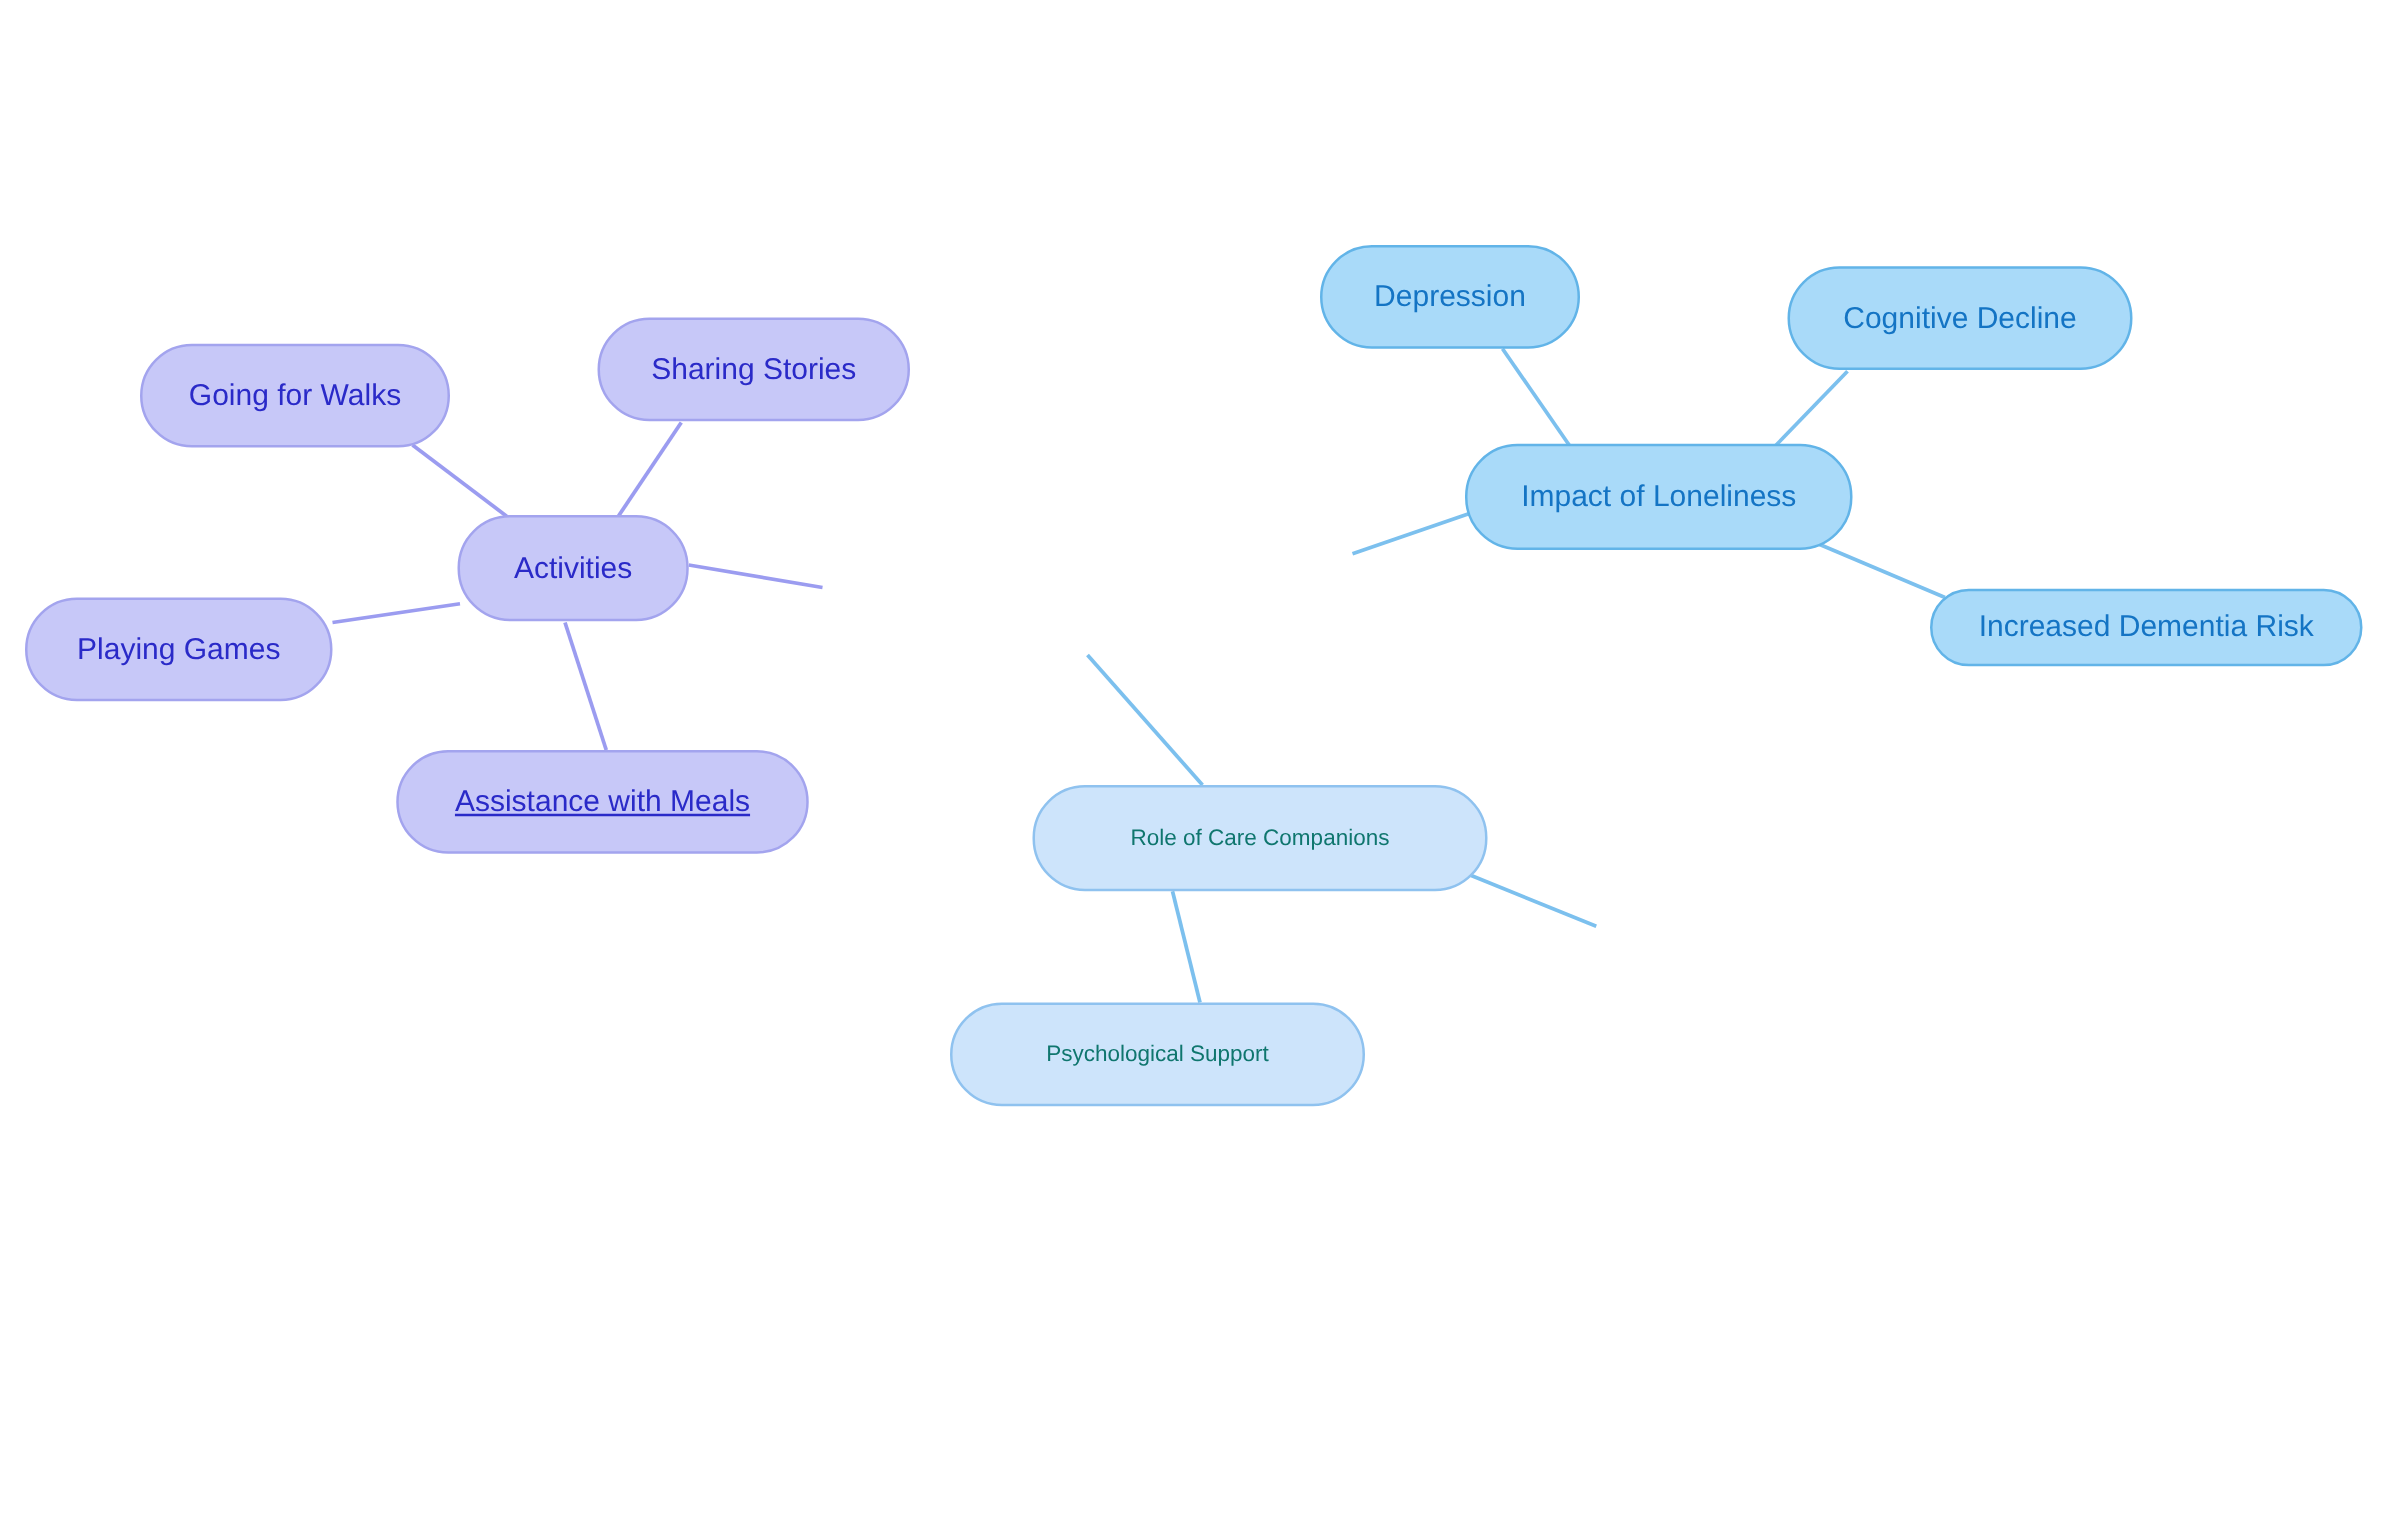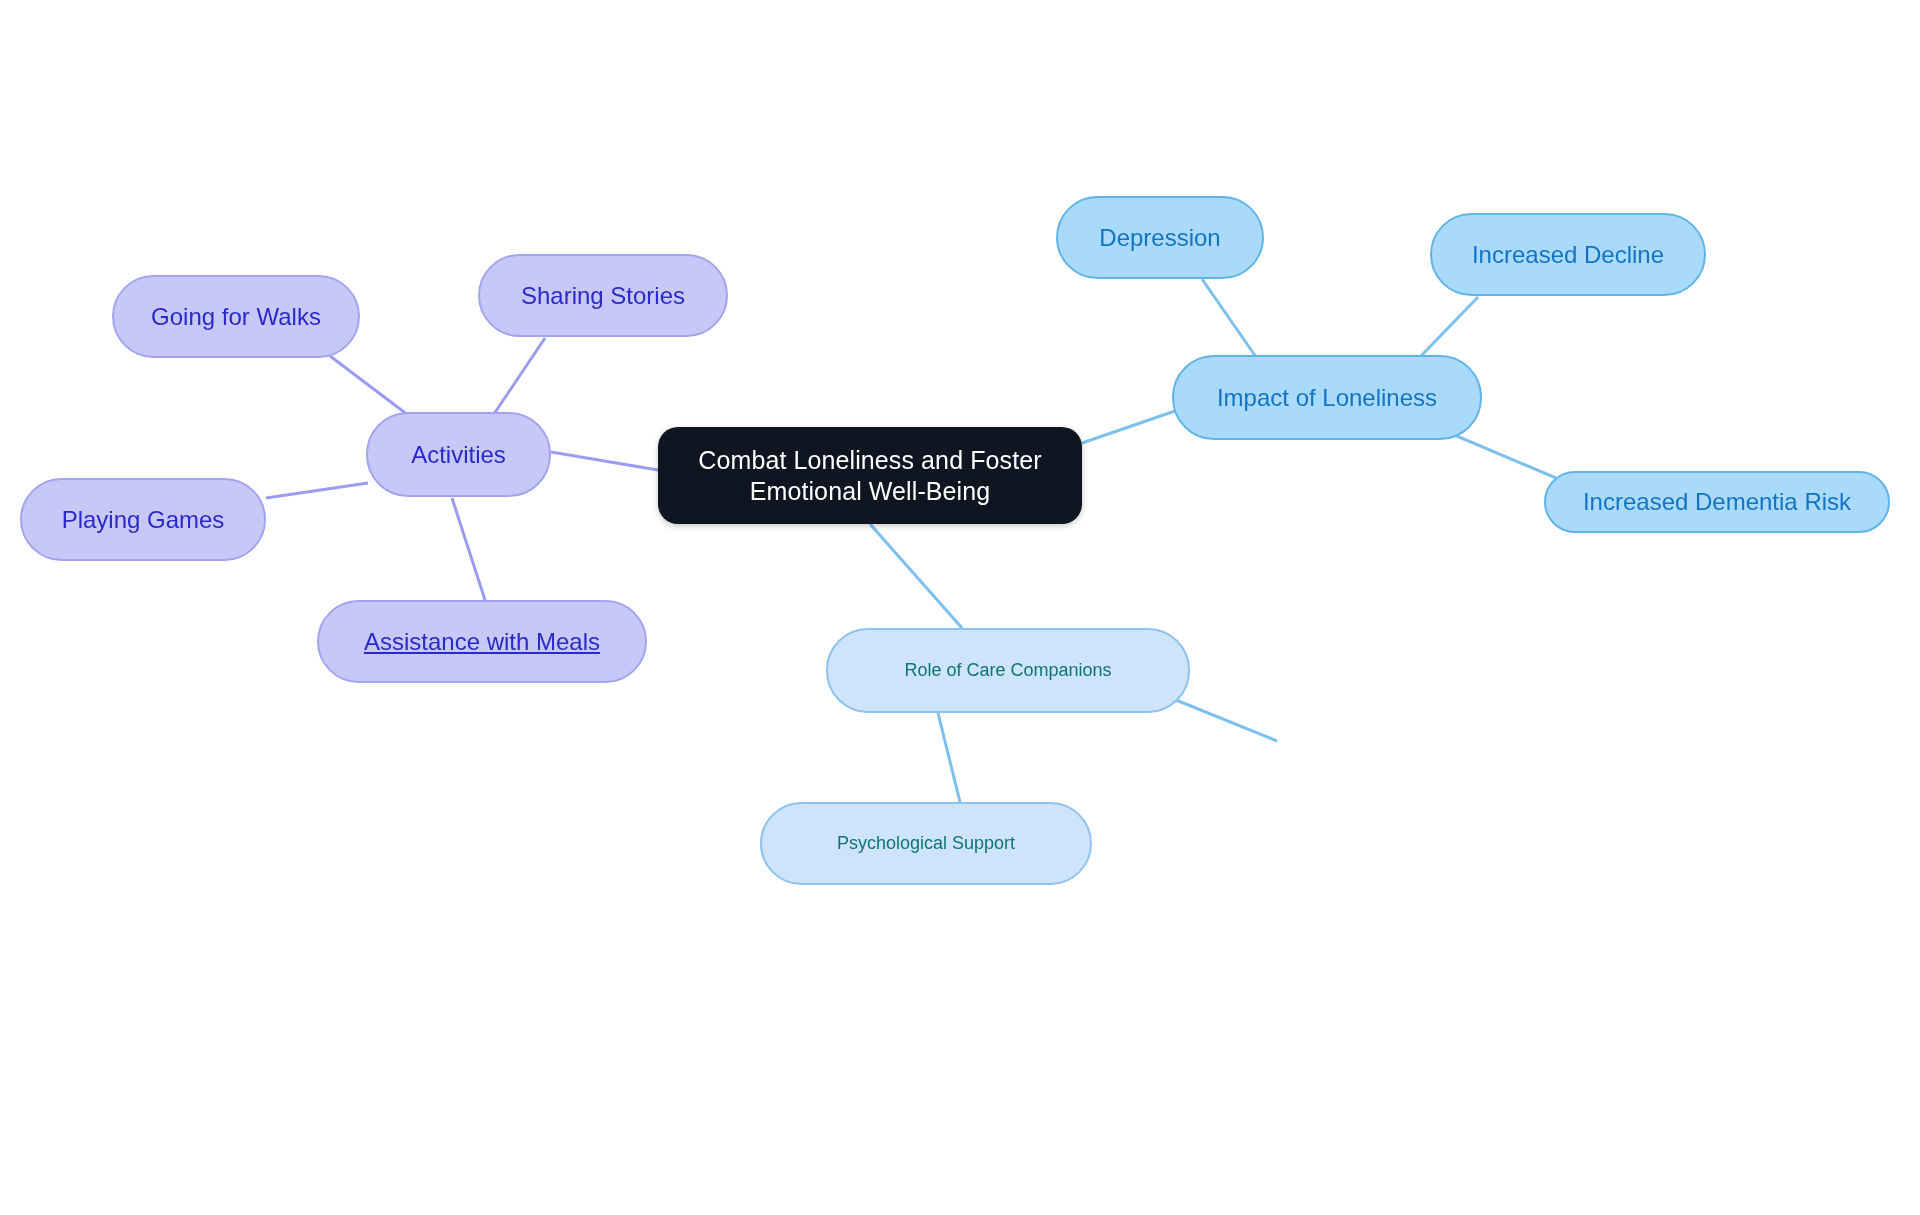--- a/index.html
+++ b/index.html
@@ -117,7 +117,7 @@
 
   <div class="node blue-mid" style="left:1056px;top:196px;width:208px;height:83px;">Depression</div>
 
-  <div class="node blue-mid" style="left:1430px;top:213px;width:276px;height:83px;">Increased Decline</div>
+  <div class="node blue-mid" style="left:1430px;top:213px;width:276px;height:83px;">Cognitive Decline</div>
 
   <div class="node blue-mid" style="left:1544px;top:471px;width:346px;height:62px;">Increased Dementia Risk</div>
 

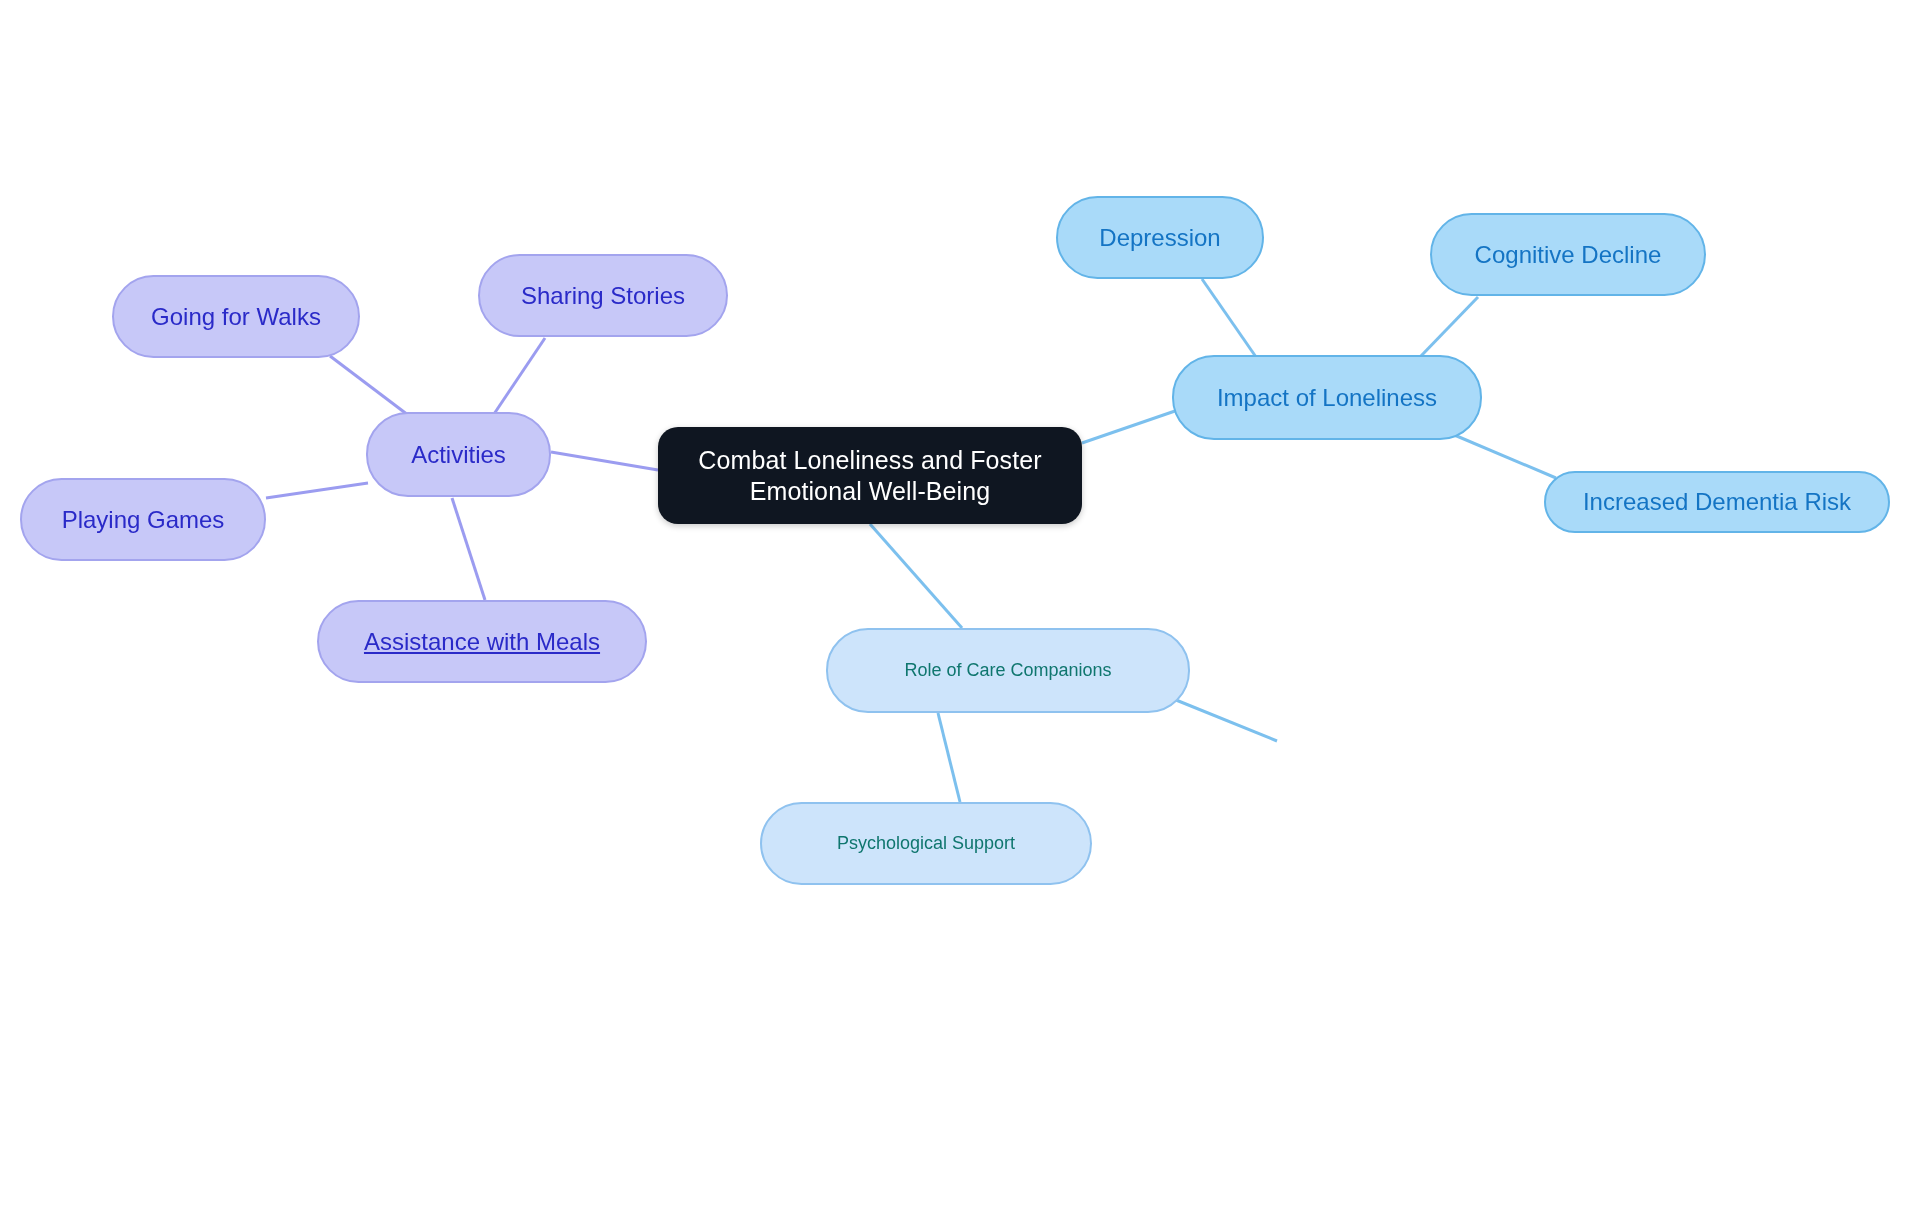--- a/index.html
+++ b/index.html
@@ -100,8 +100,6 @@
     <line x1="938" y1="713" x2="960" y2="802" stroke="#7cc0ee" stroke-width="3"></line>
   </svg>
 
-  <div class="node root" style="left:658px;top:427px;width:424px;height:97px;">Combat Loneliness and Foster
-Emotional Well-Being</div>
 
   <div class="node purple" style="left:366px;top:412px;width:185px;height:85px;">Activities</div>
 

